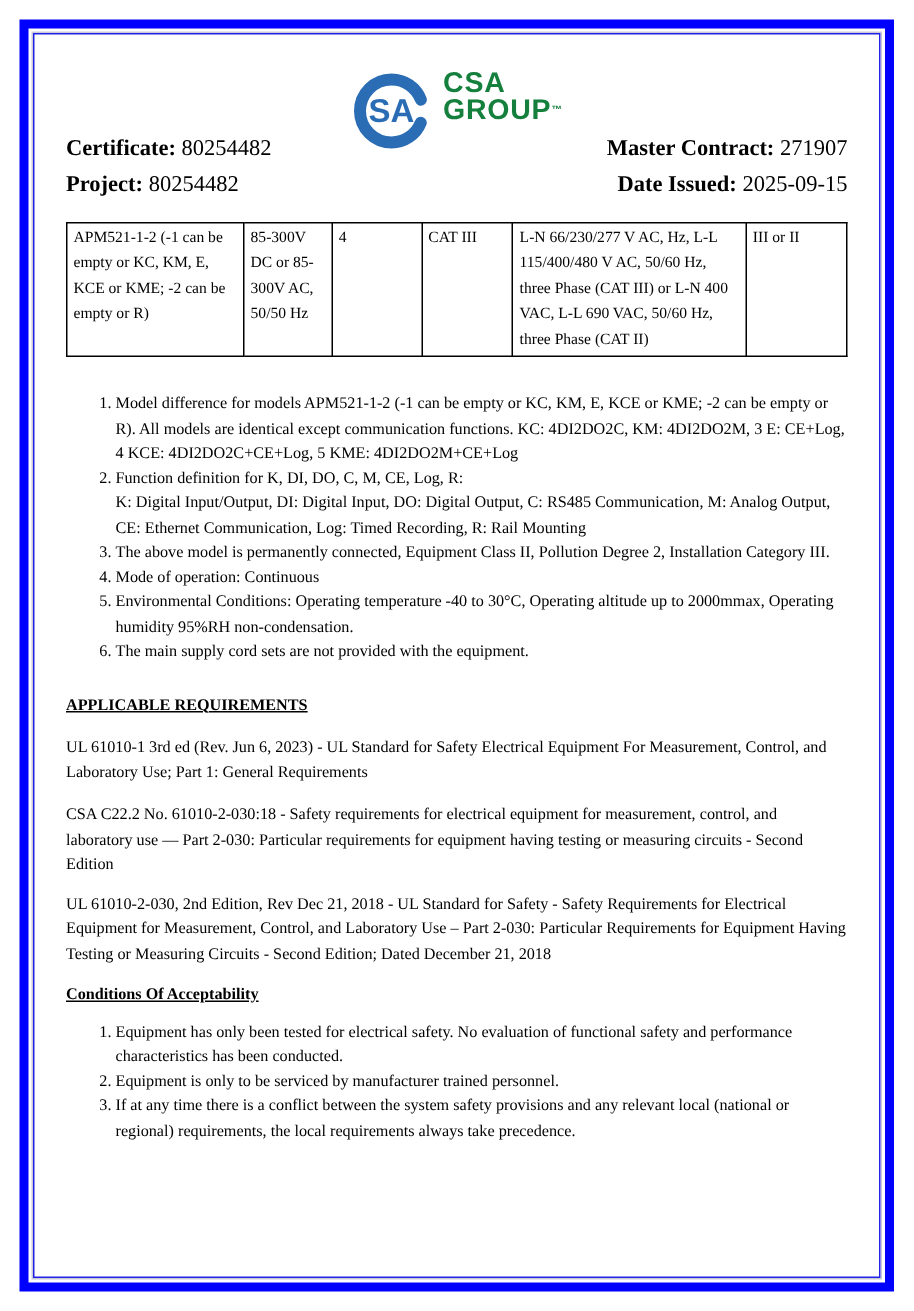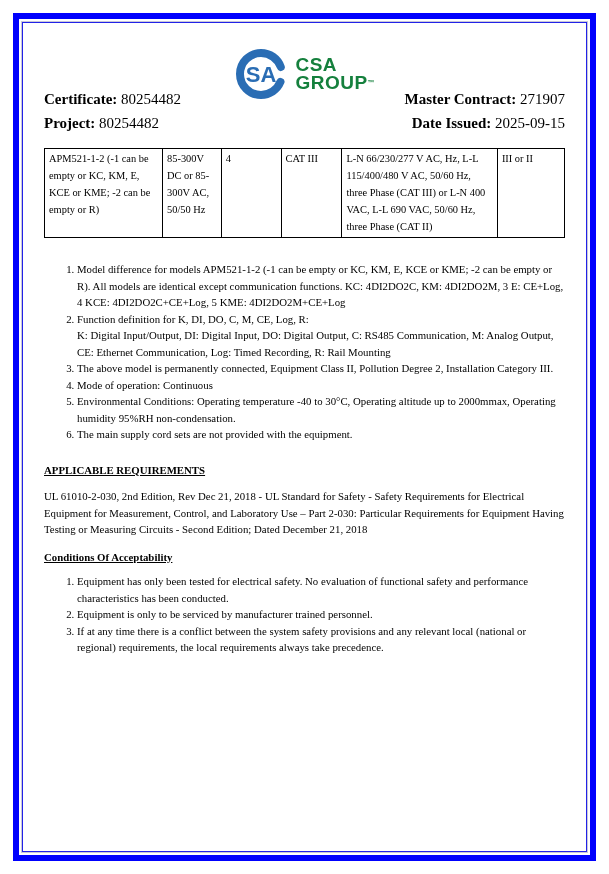--- a/index.html
+++ b/index.html
@@ -30,7 +30,7 @@
     font-size:10.8px;line-height:16.5px;
   }
   
-  .logo{display:flex;justify-content:center;align-items:center;gap:7px;height:54px;flex:0 0 auto;}
+  .logo{display:flex;justify-content:center;gap:7px;height:54px;flex:0 0 auto;}
   .logo-text{display:flex;flex-direction:column;font-family:"Liberation Sans",sans-serif;font-weight:bold;font-size:19px;line-height:18px;letter-spacing:.5px;}
   .logo-text .tm{font-size:7px;vertical-align:top;letter-spacing:0;}
   

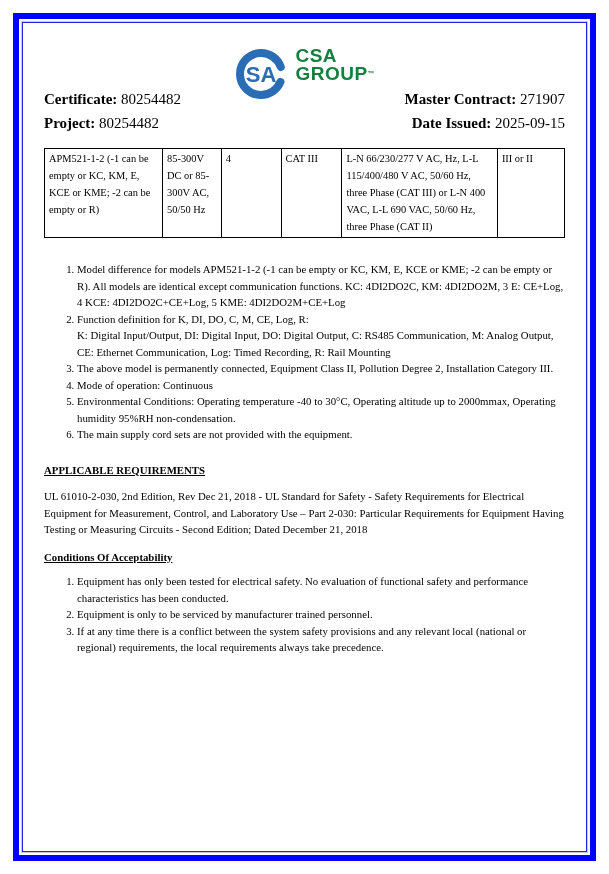--- a/index.html
+++ b/index.html
@@ -140,6 +140,7 @@
     </ol>
 
     <div class="heading h-applicable">APPLICABLE REQUIREMENTS</div>
+    <p class="para">UL 61010-1 3rd ed (Rev. Jun 6, 2023) - UL Standard for Safety Electrical Equipment For Measurement, Control, and Laboratory Use; Part 1: General Requirements</p>
     <p class="para para-last">UL 61010-2-030, 2nd Edition, Rev Dec 21, 2018 - UL Standard for Safety - Safety Requirements for Electrical Equipment for Measurement, Control, and Laboratory Use – Part 2-030: Particular Requirements for Equipment Having Testing or Measuring Circuits - Second Edition; Dated December 21, 2018</p>
 
     <div class="heading h-conditions">Conditions Of Acceptability</div>

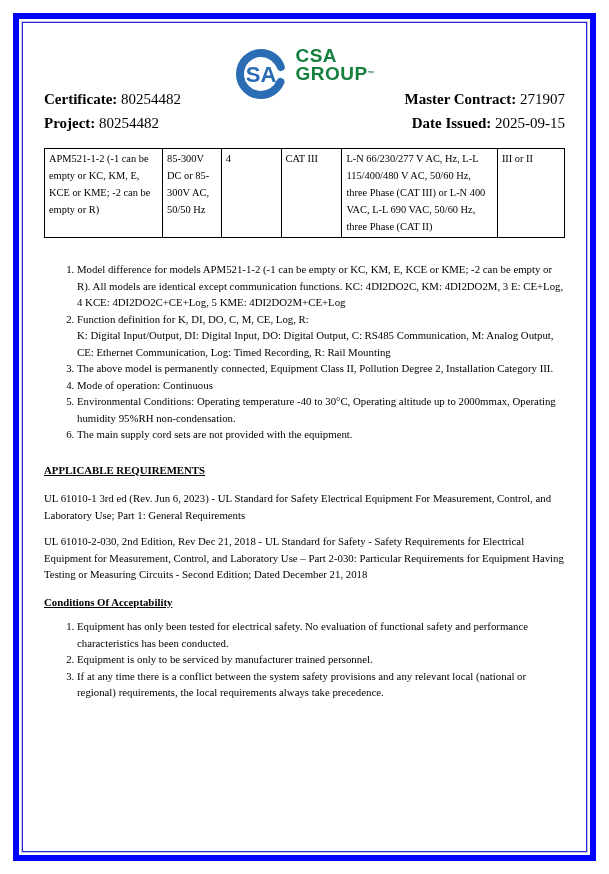--- a/index.html
+++ b/index.html
@@ -141,6 +141,7 @@
 
     <div class="heading h-applicable">APPLICABLE REQUIREMENTS</div>
     <p class="para">UL 61010-1 3rd ed (Rev. Jun 6, 2023) - UL Standard for Safety Electrical Equipment For Measurement, Control, and Laboratory Use; Part 1: General Requirements</p>
+    <p class="para">CSA C22.2 No. 61010-2-030:18 - Safety requirements for electrical equipment for measurement, control, and laboratory use — Part 2-030: Particular requirements for equipment having testing or measuring circuits - Second Edition</p>
     <p class="para para-last">UL 61010-2-030, 2nd Edition, Rev Dec 21, 2018 - UL Standard for Safety - Safety Requirements for Electrical Equipment for Measurement, Control, and Laboratory Use – Part 2-030: Particular Requirements for Equipment Having Testing or Measuring Circuits - Second Edition; Dated December 21, 2018</p>
 
     <div class="heading h-conditions">Conditions Of Acceptability</div>

